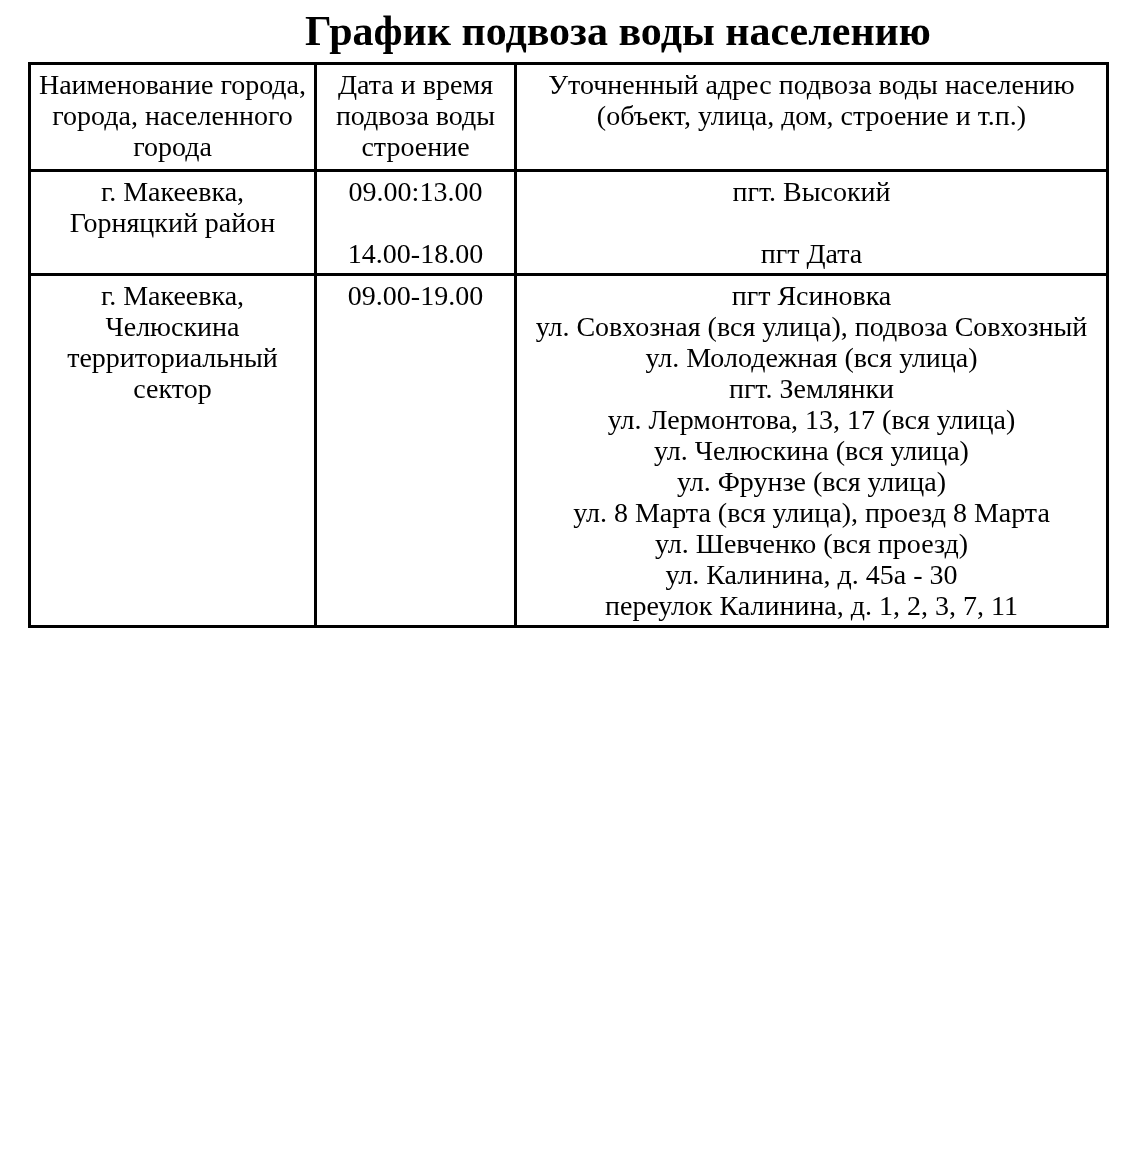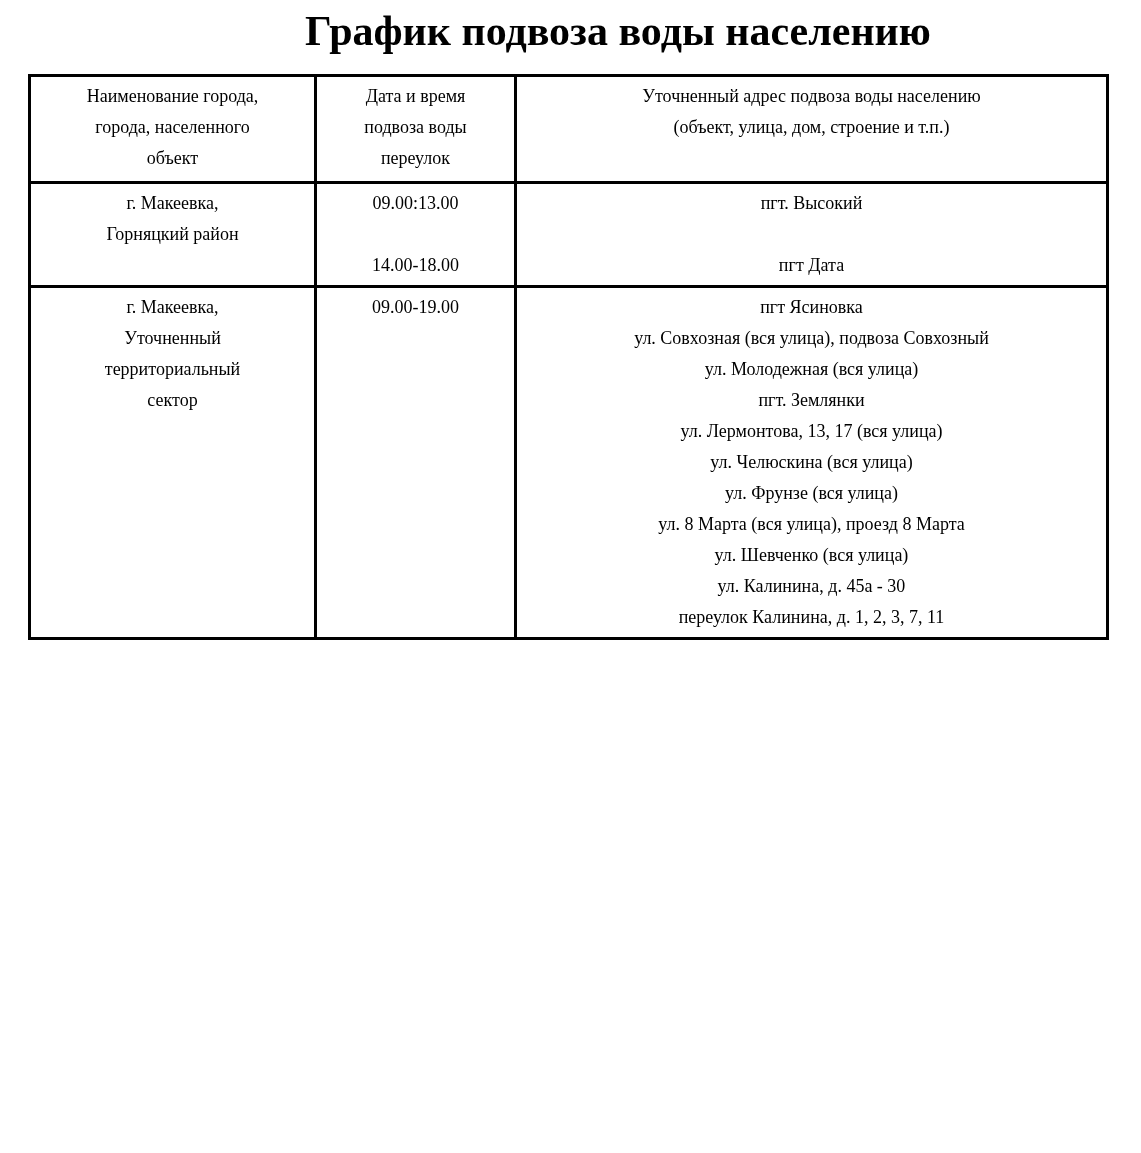--- a/index.html
+++ b/index.html
@@ -21,7 +21,7 @@
     box-sizing: border-box;
   }
   .title {
-    margin: 6px 0 18px 0;
+    margin: 6px 0 6px 0;
     padding-left: 95px;
     text-align: center;
     font-weight: bold;

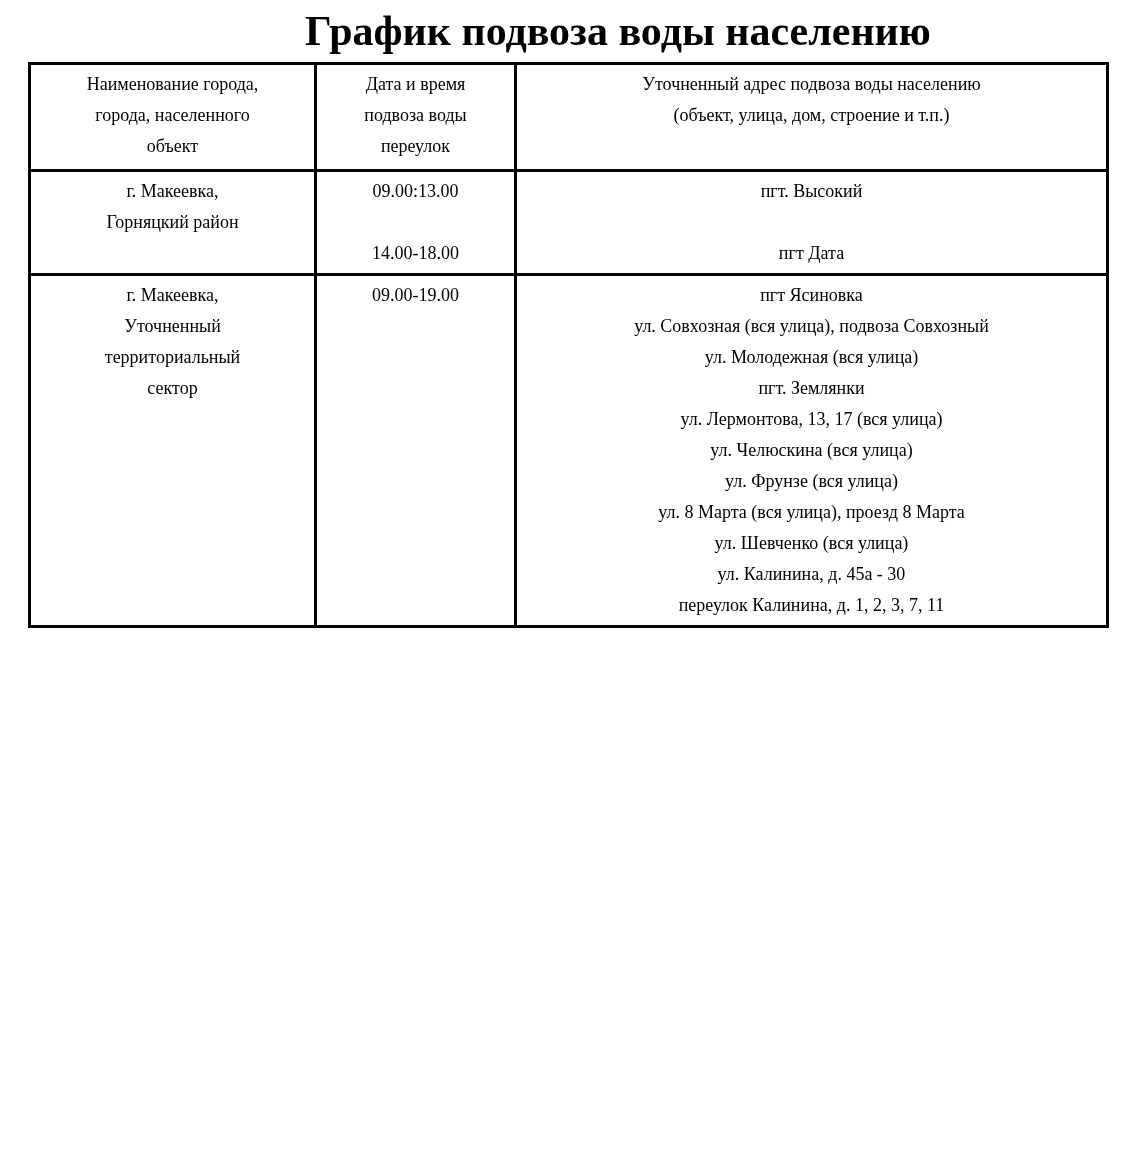--- a/index.html
+++ b/index.html
@@ -42,7 +42,7 @@
     border: 3px solid #000000;
     vertical-align: top;
     text-align: center;
-    font-size: 18px;
+    font-size: 28px;
     line-height: 31px;
     font-weight: normal;
     padding: 4px 6px;

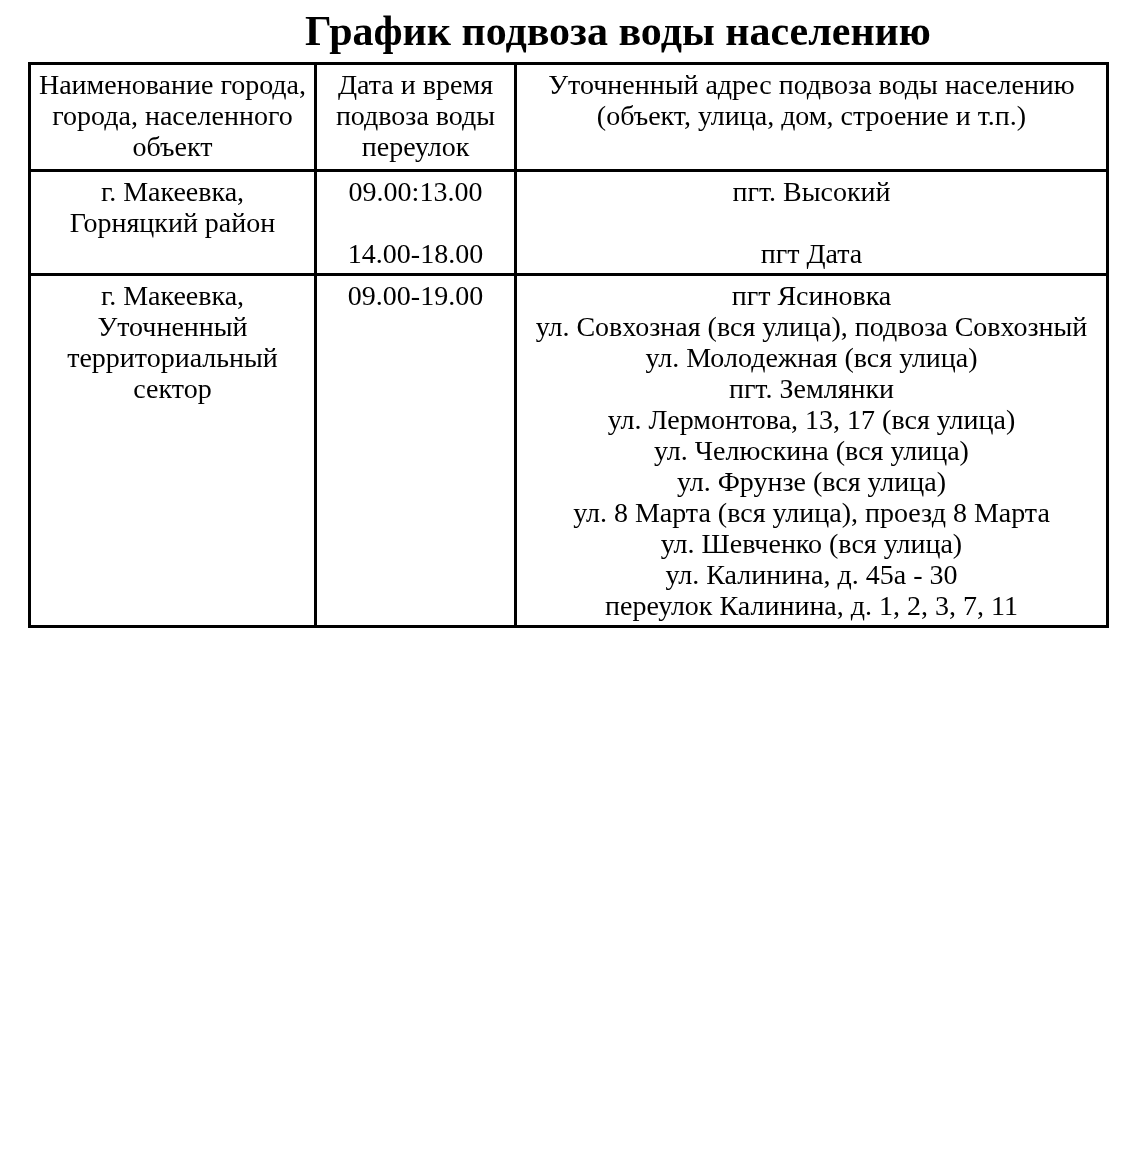--- a/index.html
+++ b/index.html
@@ -74,7 +74,7 @@
         <th>
             <div class="text-line">Наименование города,</div>
             <div class="text-line">города, населенного</div>
-            <div class="text-line">объект</div>
+            <div class="text-line">города</div>
           </th>
         <th>
             <div class="text-line">Дата и время</div>

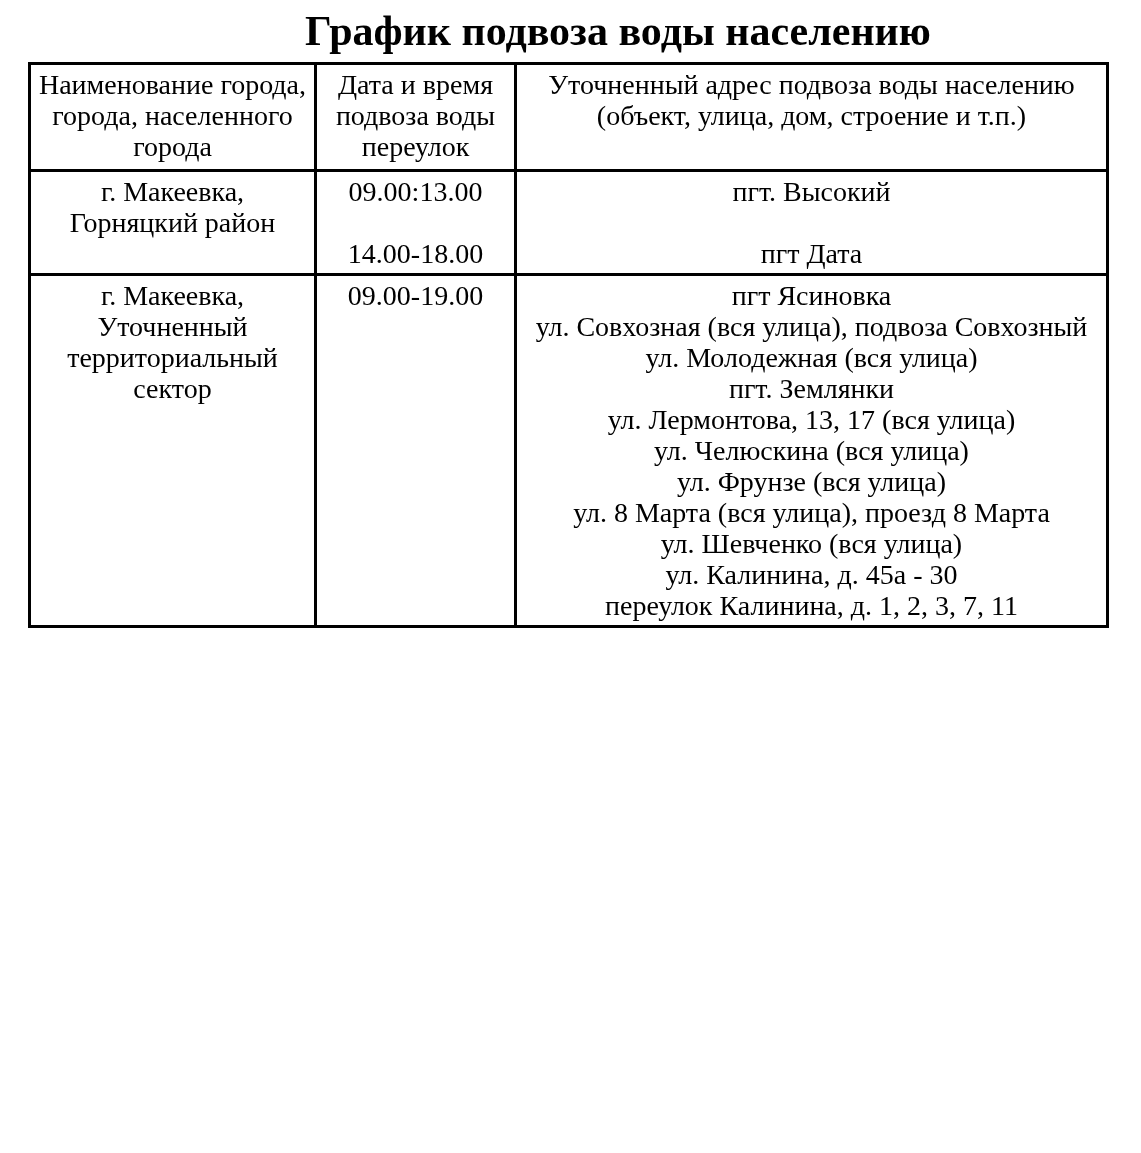--- a/index.html
+++ b/index.html
@@ -79,7 +79,7 @@
         <th>
             <div class="text-line">Дата и время</div>
             <div class="text-line">подвоза воды</div>
-            <div class="text-line">переулок</div>
+            <div class="text-line">строение</div>
           </th>
         <th>
             <div class="text-line">Уточненный адрес подвоза воды населению</div>

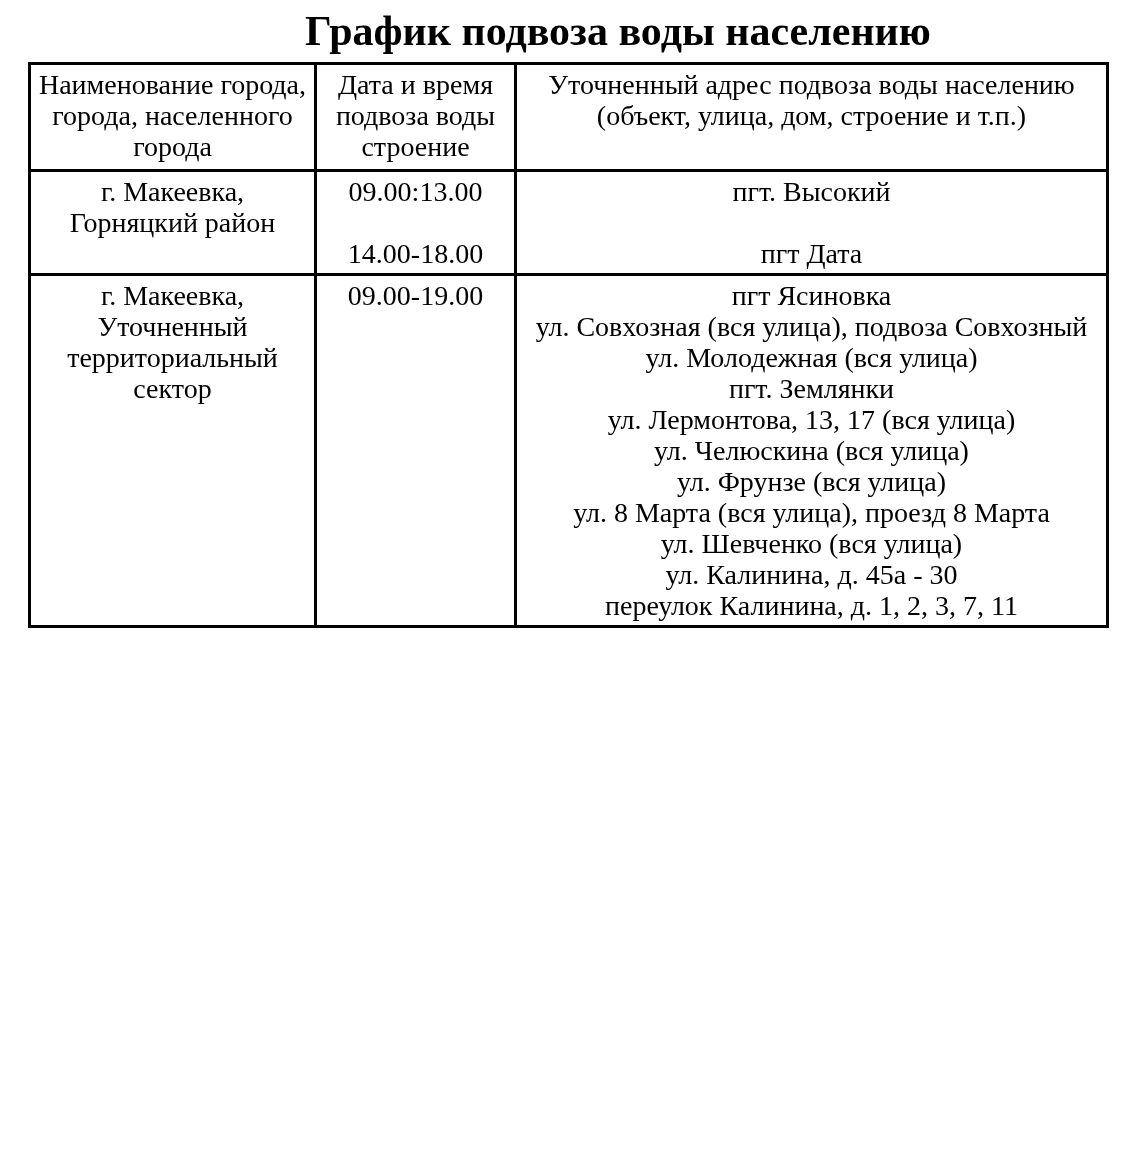--- a/index.html
+++ b/index.html
@@ -107,7 +107,7 @@
       <tr class="body-row-2">
         <td>
             <div class="text-line">г. Макеевка,</div>
-            <div class="text-line">Уточненный</div>
+            <div class="text-line">Челюскина</div>
             <div class="text-line">территориальный</div>
             <div class="text-line">сектор</div>
           </td>

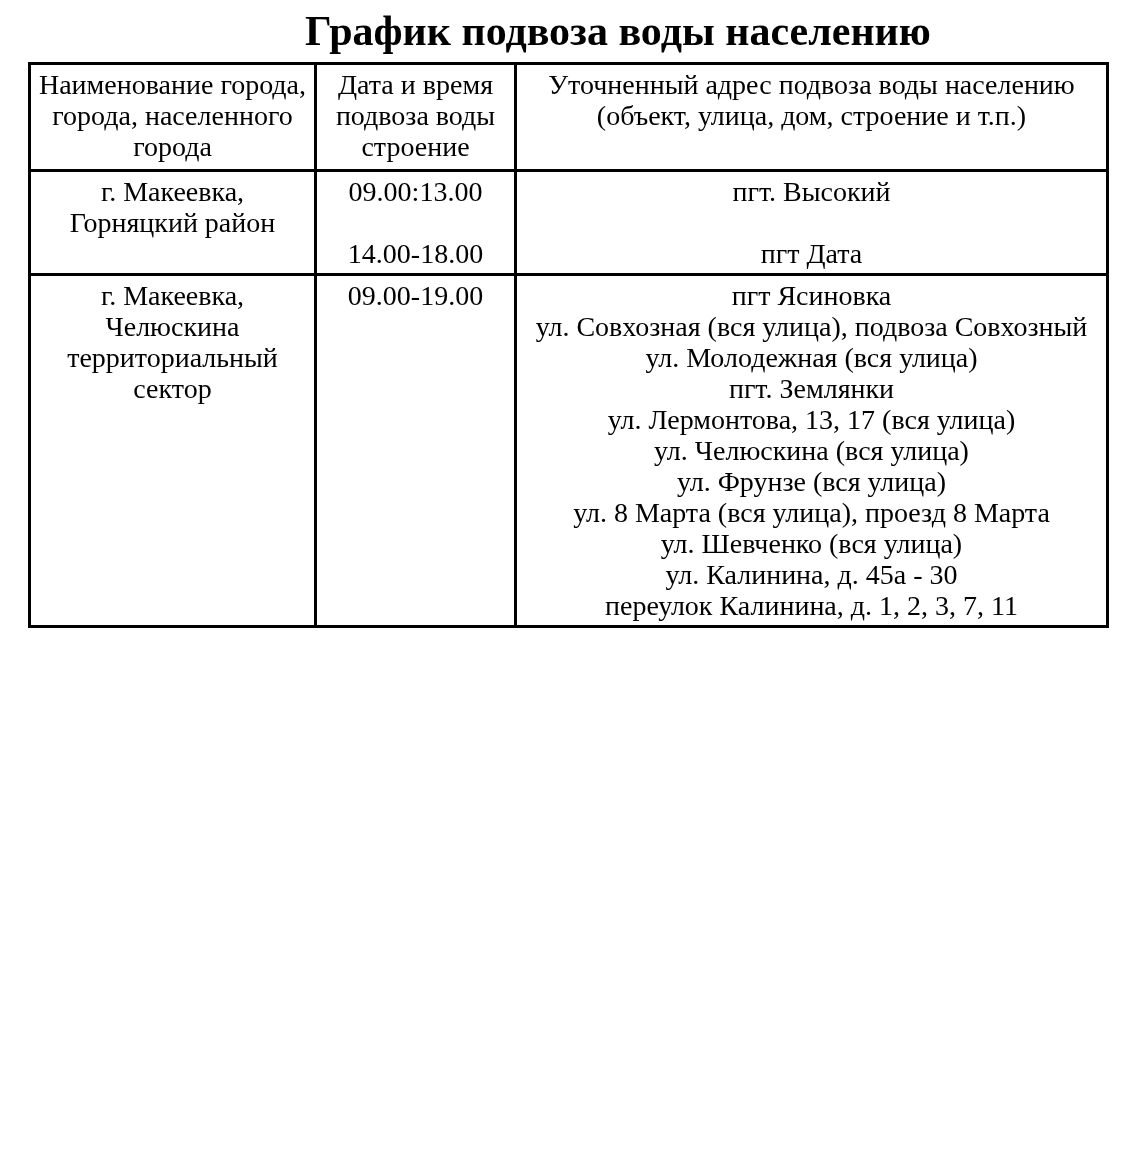--- a/index.html
+++ b/index.html
@@ -123,7 +123,7 @@
             <div class="text-line">ул. Челюскина (вся улица)</div>
             <div class="text-line">ул. Фрунзе (вся улица)</div>
             <div class="text-line">ул. 8 Марта (вся улица), проезд 8 Марта</div>
-            <div class="text-line">ул. Шевченко (вся улица)</div>
+            <div class="text-line">ул. Шевченко (вся проезд)</div>
             <div class="text-line">ул. Калинина, д. 45а - 30</div>
             <div class="text-line">переулок Калинина, д. 1, 2, 3, 7, 11</div>
           </td>

